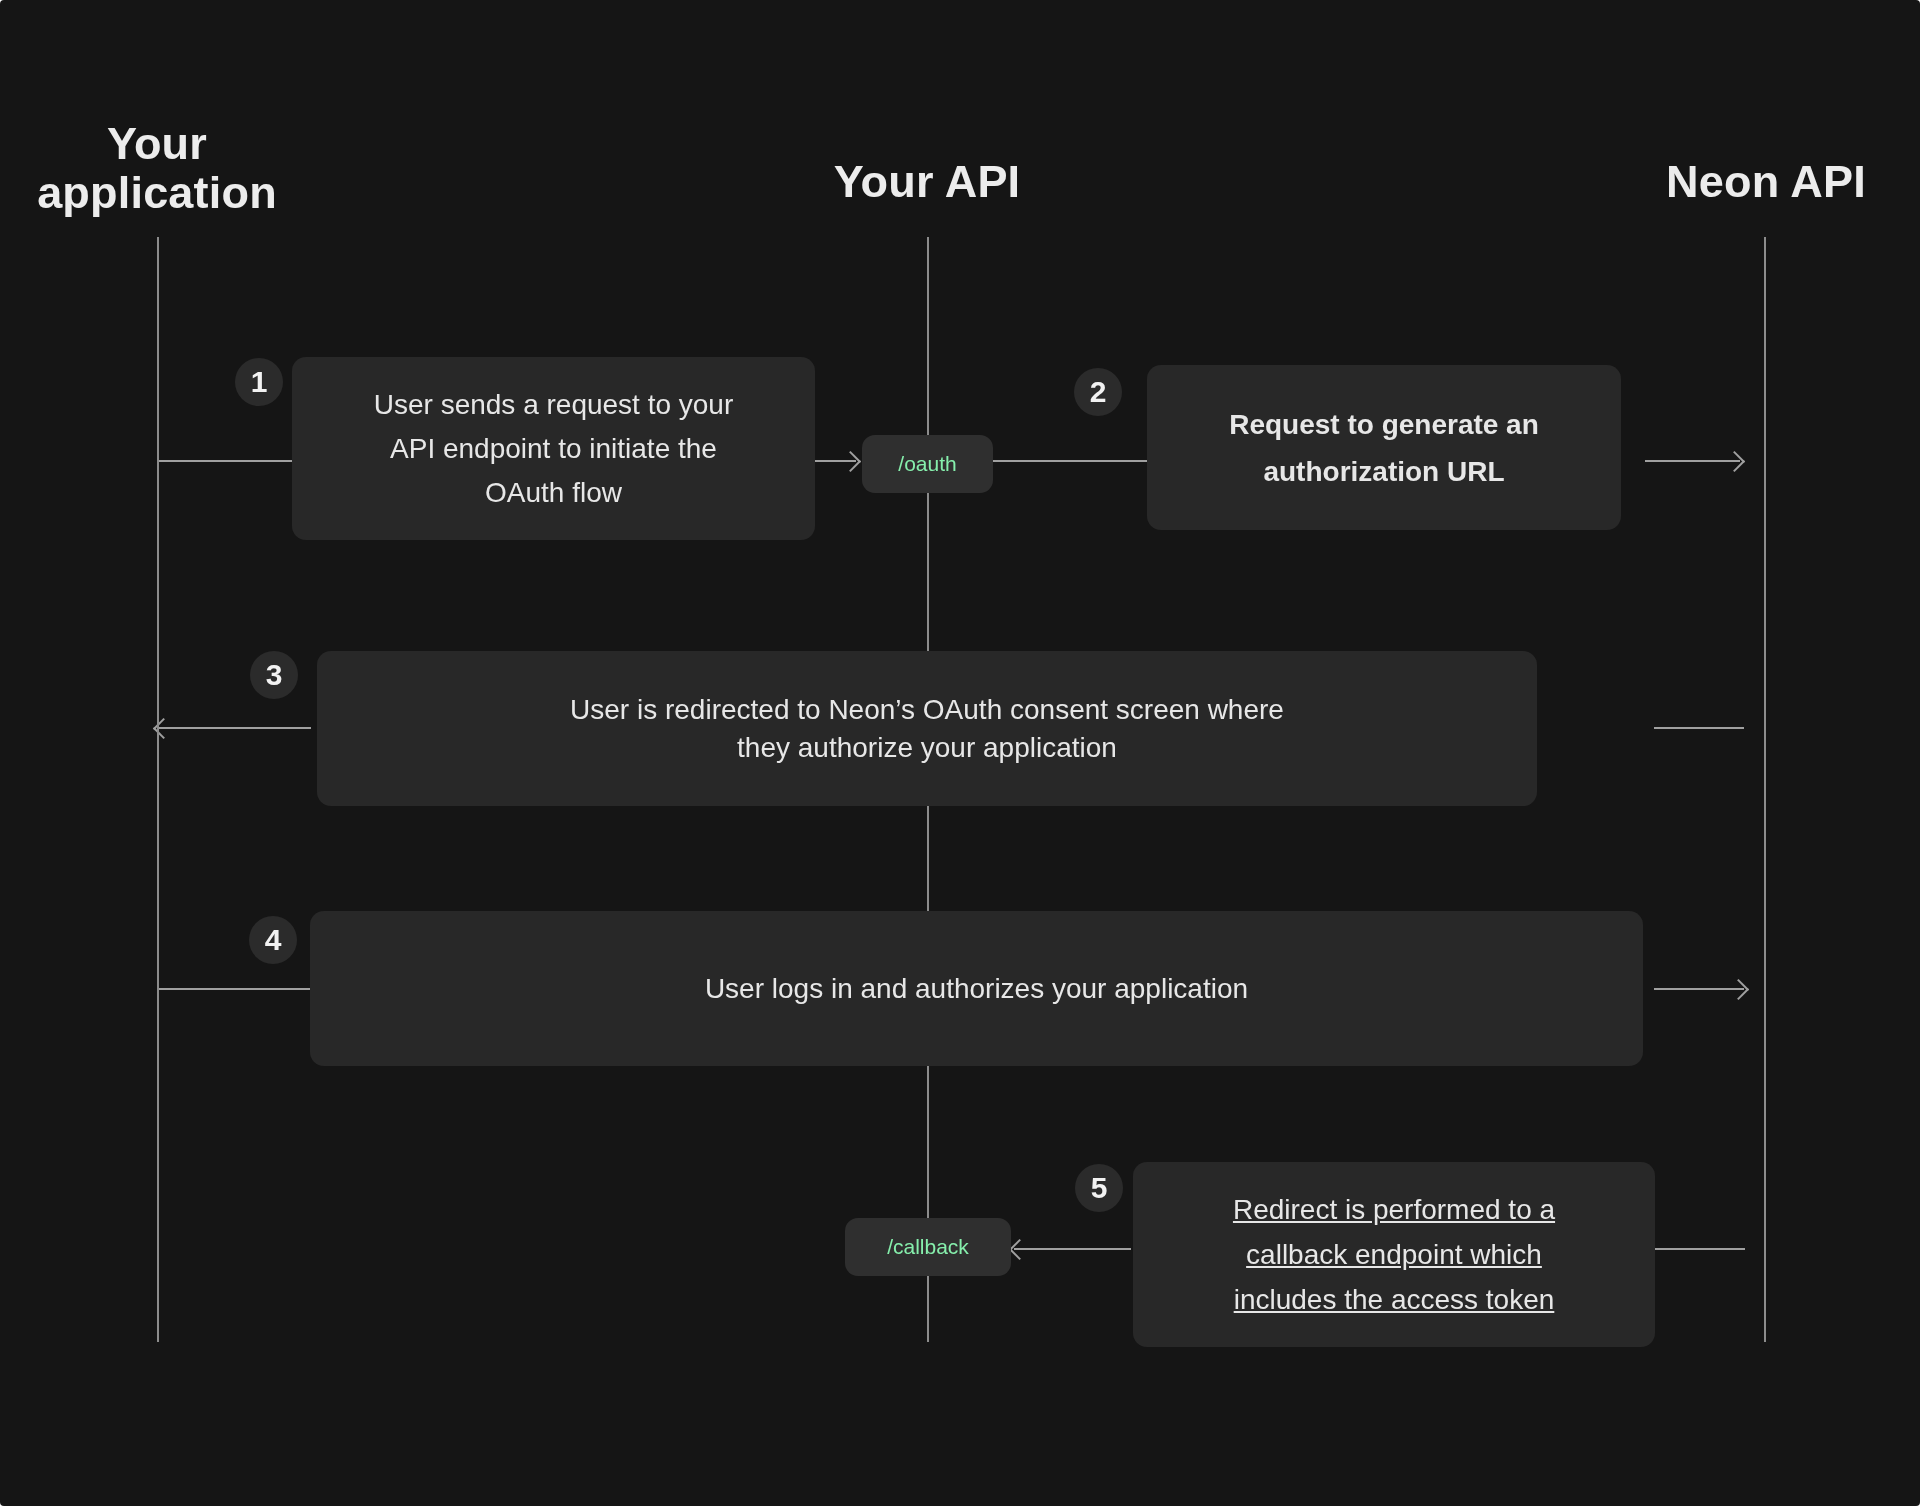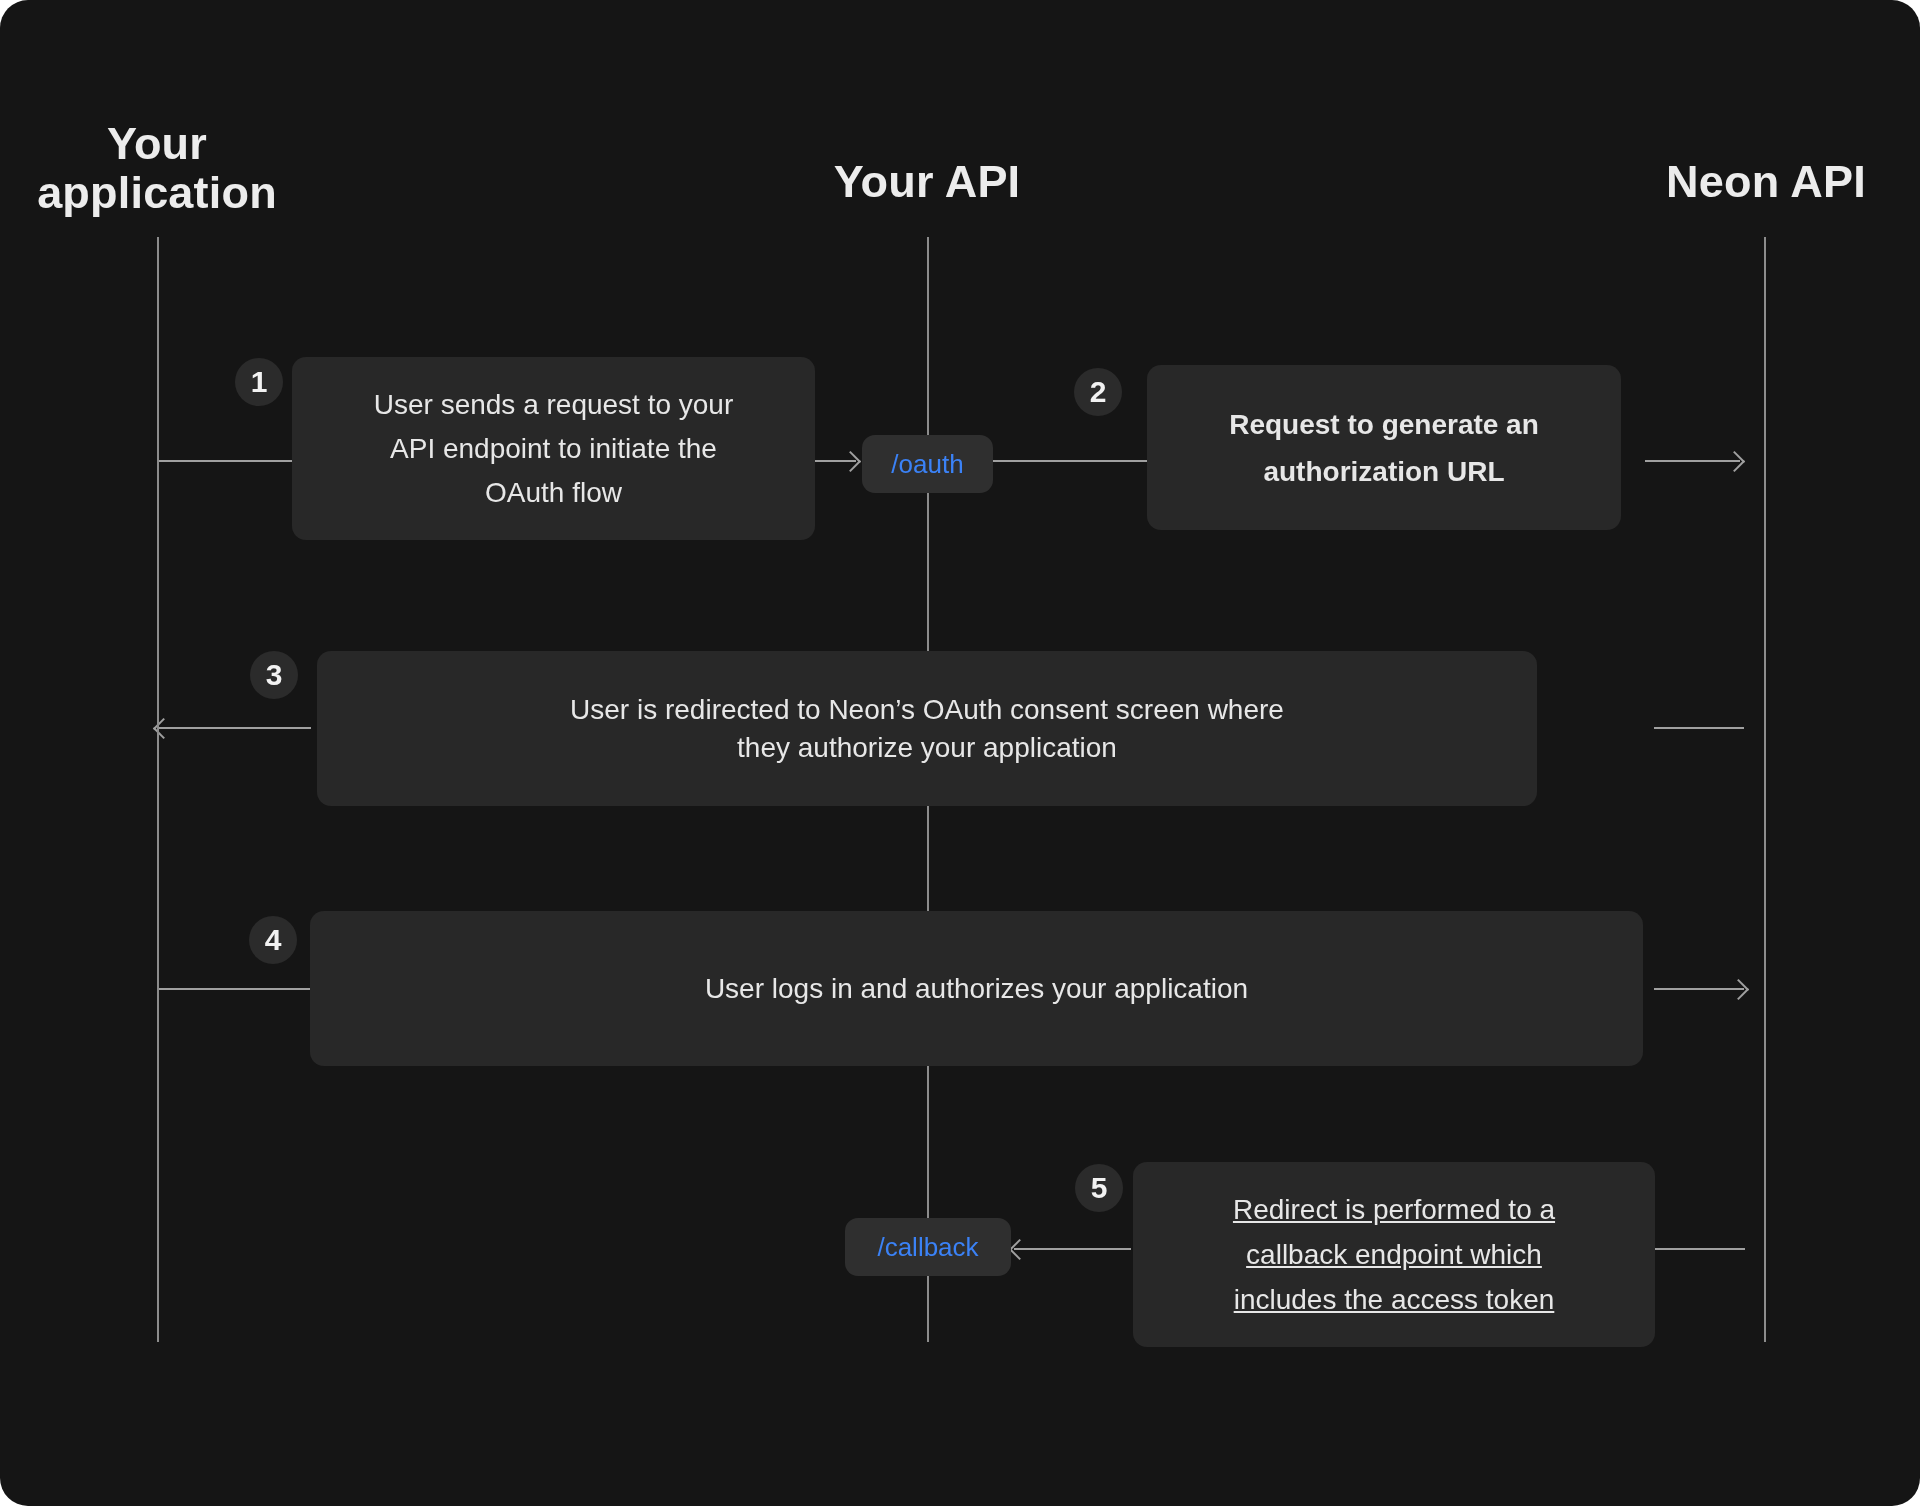--- a/index.html
+++ b/index.html
@@ -5,7 +5,7 @@
   html,body{margin:0;padding:0;background:#ffffff;}
   #canvas{
     position:relative;width:1920px;height:1506px;background:#151515;
-    border-radius:28px;overflow:hidden;
+    border-radius:4px;overflow:hidden;
     font-family:"Liberation Sans","DejaVu Sans",sans-serif;
   }
   .actor{

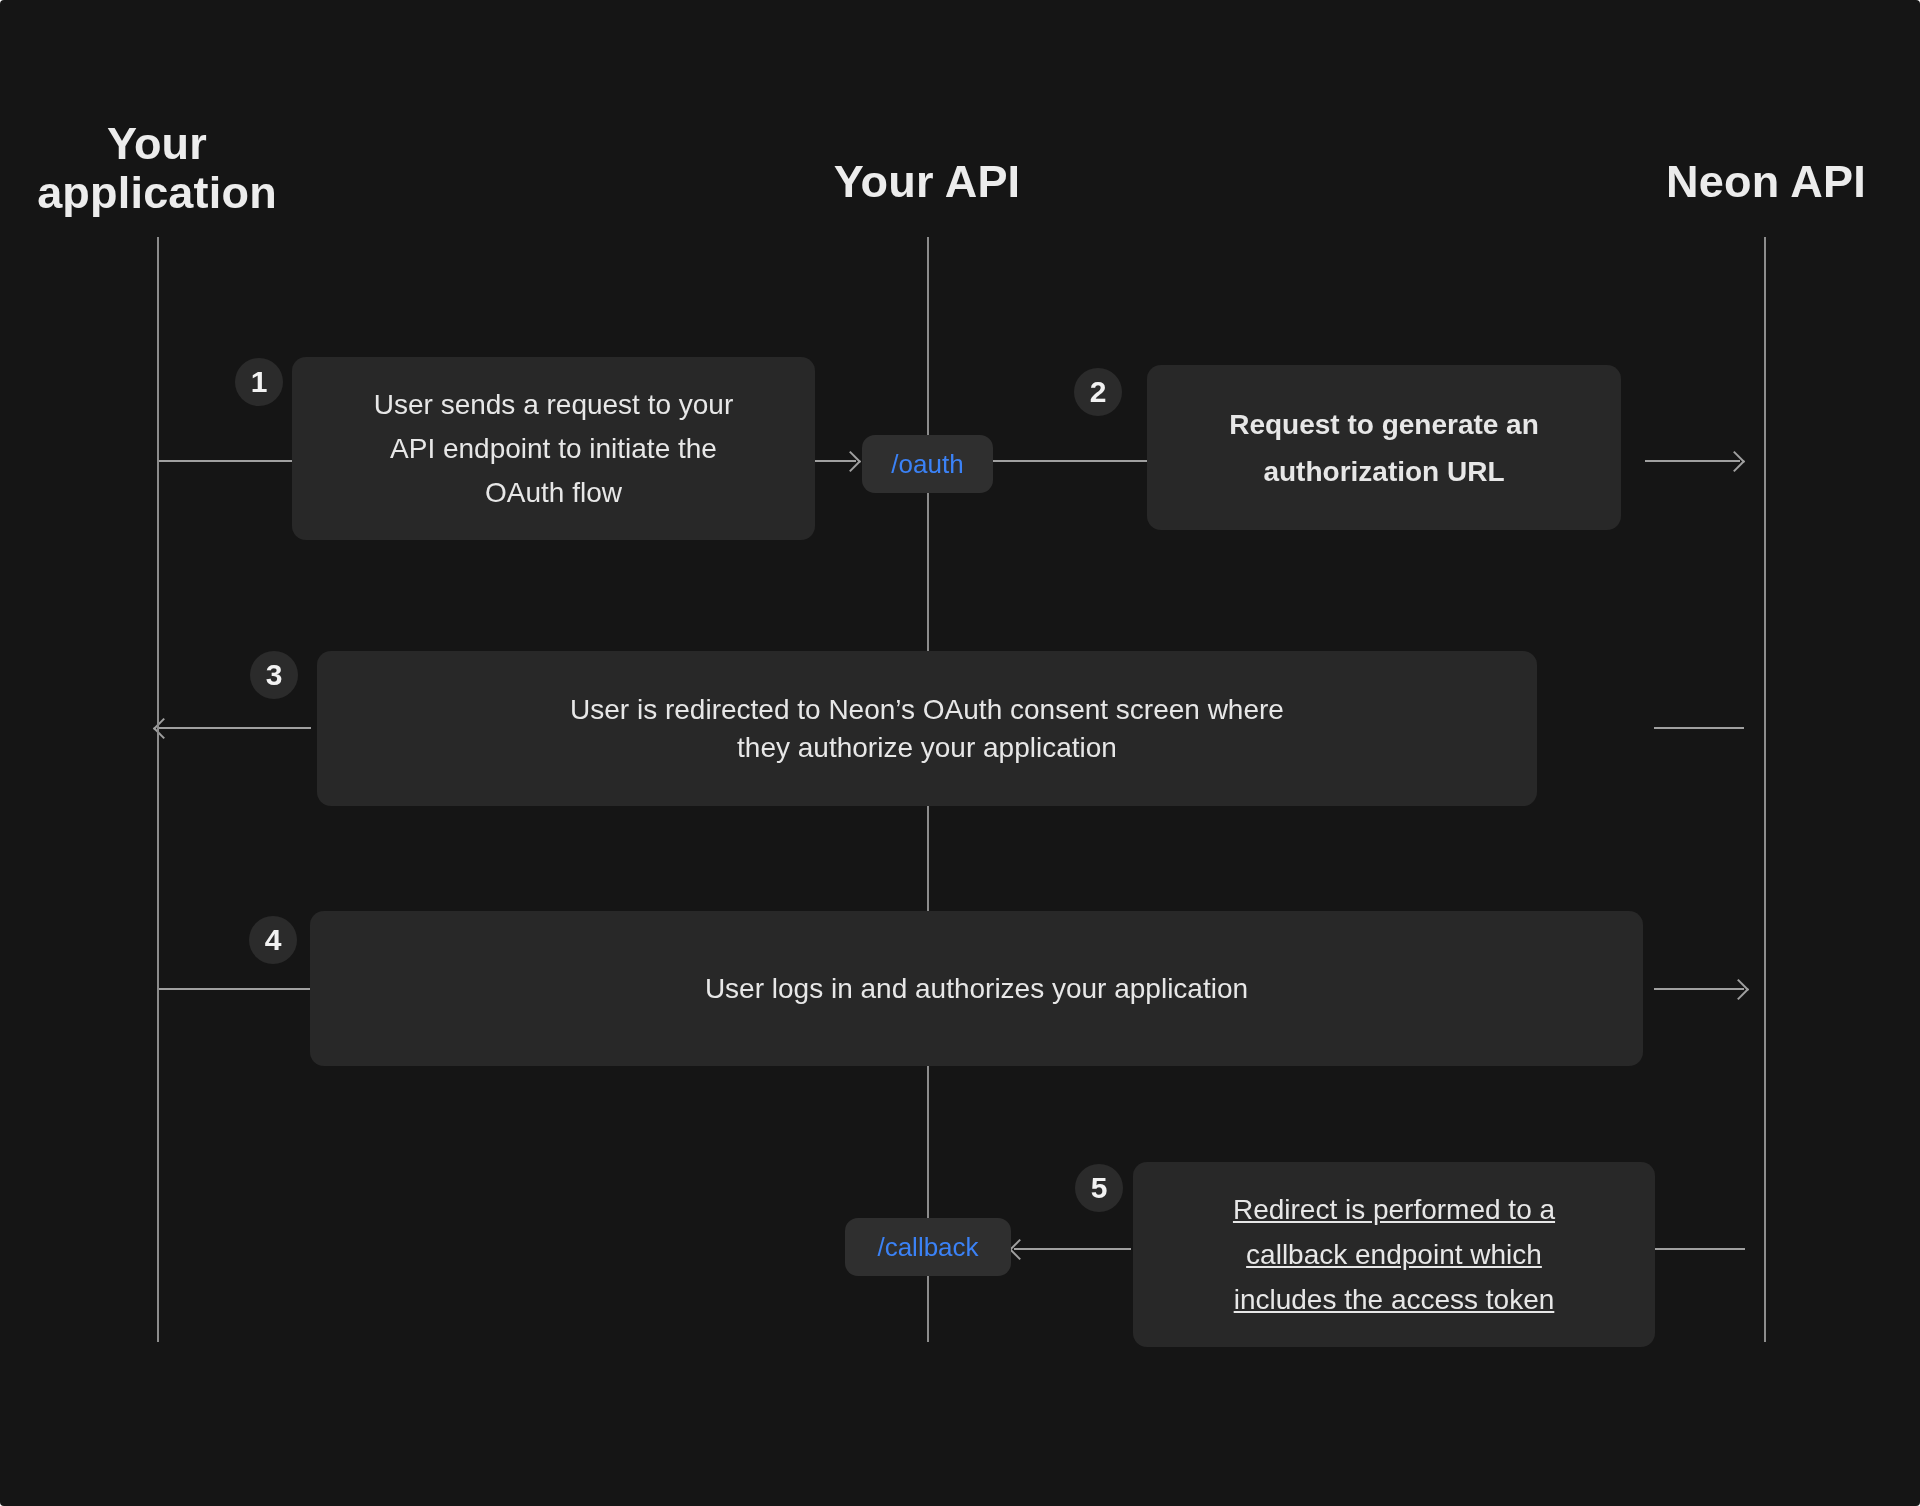--- a/index.html
+++ b/index.html
@@ -28,7 +28,7 @@
   .chip{
     position:absolute;background:#2f2f2f;border-radius:13px;z-index:4;
     display:flex;align-items:center;justify-content:center;
-    color:#3b82f6;font-size:26px;
+    color:#86efac;font-size:21px;
   }
   .badge{
     position:absolute;width:48px;height:48px;border-radius:50%;background:#2b2b2b;z-index:3;

